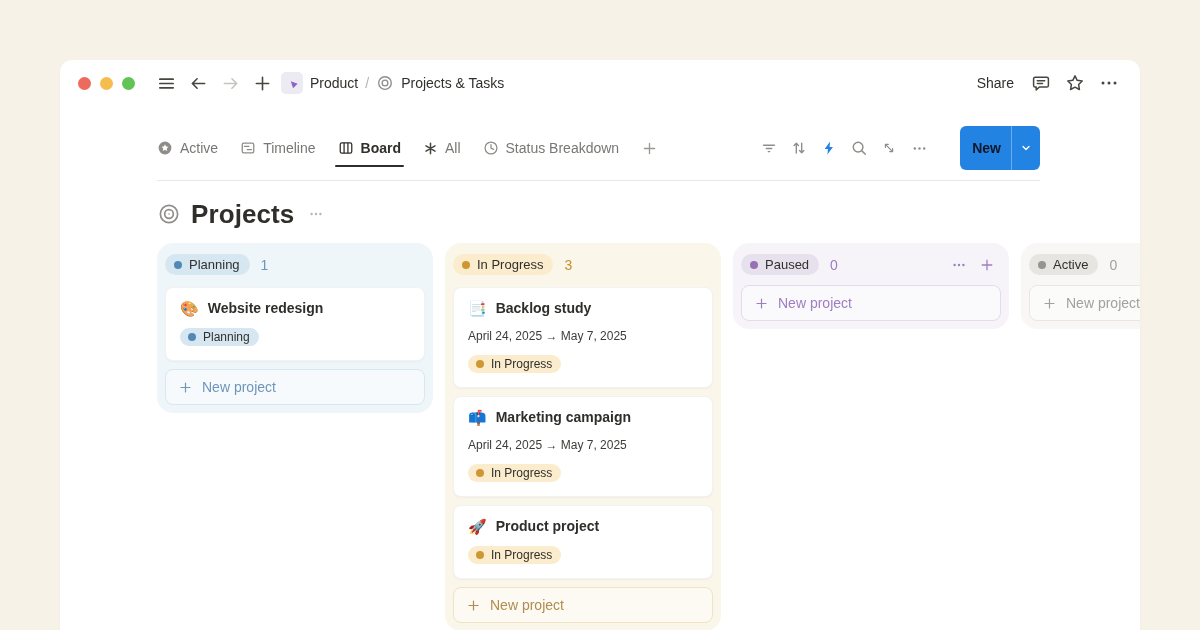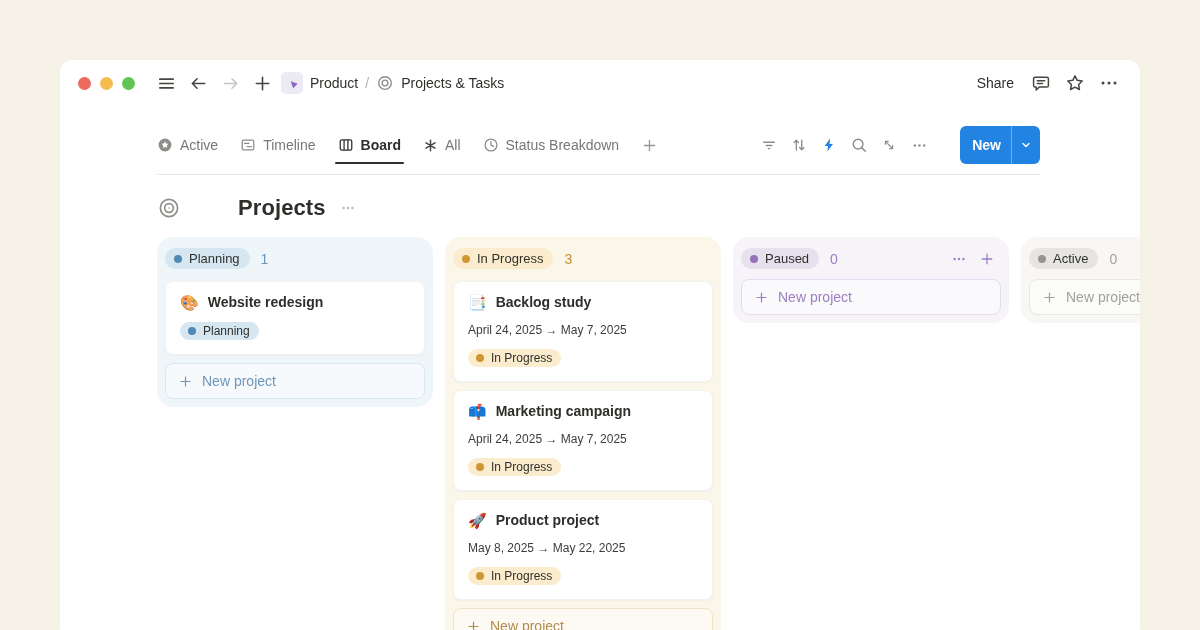--- a/index.html
+++ b/index.html
@@ -49,8 +49,8 @@
   .vc { width:26px; height:26px; display:inline-flex; align-items:center; justify-content:center;
         background:none; border:none; border-radius:4px; color:#8f8d89; cursor:pointer; }
   .vc.bolt { color:#2383e2; }
-  .new-btn { margin-left:24px; display:flex; align-items:center; background:#2383e2; color:#ffffff;
-             border:none; border-radius:6px; height:38px; padding:0; cursor:pointer; overflow:hidden;
+  .new-btn { margin-left:24px; display:flex; align-items:center; background:#2383e2; color:#0f172a;
+             border:none; border-radius:6px; height:44px; padding:0; cursor:pointer; overflow:hidden;
              font-family:"Liberation Sans",sans-serif; }
   .new-btn .nb-label { font-size:14px; font-weight:600; padding:0 10px 0 12px; }
   .new-btn .nb-split { width:1px; align-self:stretch; background:rgba(255,255,255,0.35); }

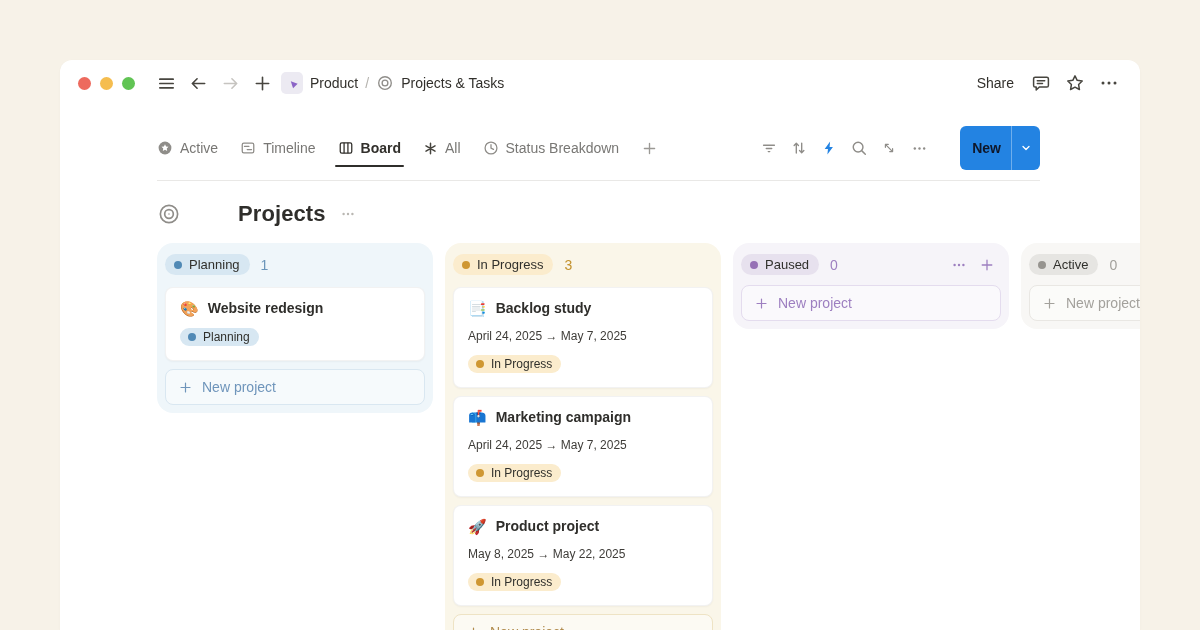--- a/index.html
+++ b/index.html
@@ -58,7 +58,7 @@
   
   .title-row { margin:16px 0 0 97px; display:flex; align-items:center; gap:10px; height:34px; }
   .target-lg { color:#8f8d89; display:inline-flex; }
-  .page-title { font-size:22px; font-weight:700; color:#2f2e2b; letter-spacing:0.1px;margin-left:47px; }
+  .page-title { font-size:26px; font-weight:700; color:#2f2e2b; letter-spacing:0.1px; }
   .title-more { color:#b9b7b2; display:inline-flex; margin-left:4px; cursor:pointer; }
   
   .board { margin:12px 0 0 97px; width:983px; display:flex; gap:12px; align-items:flex-start; overflow:hidden; }

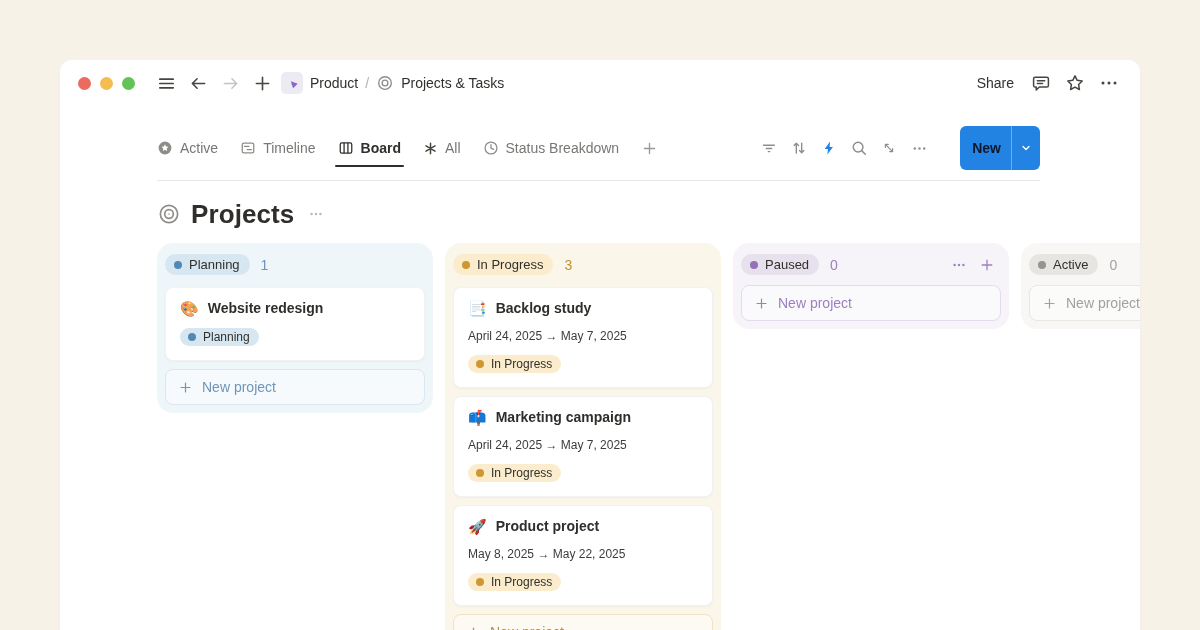--- a/index.html
+++ b/index.html
@@ -339,7 +339,6 @@
           <span class="card-emoji">🚀</span>
           <span class="card-title">Product project</span>
         </div>
-        <div class="card-dates">May 8, 2025 → May 22, 2025</div>
         <span class="badge">
           <span class="dot"></span>
           <span>In Progress</span>

